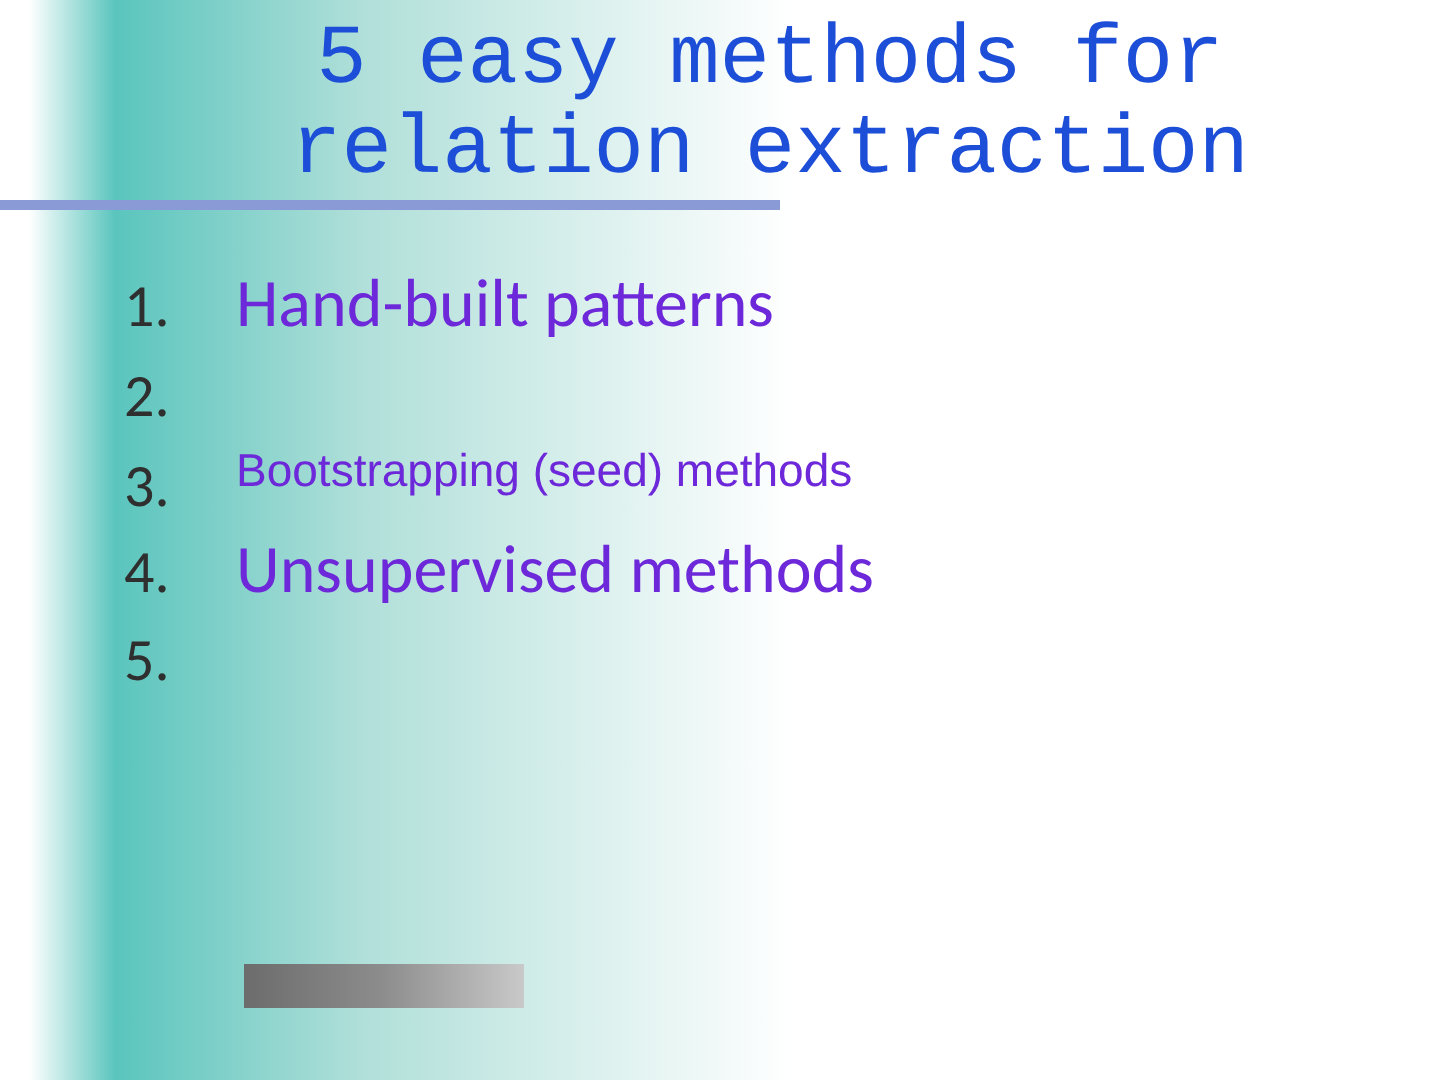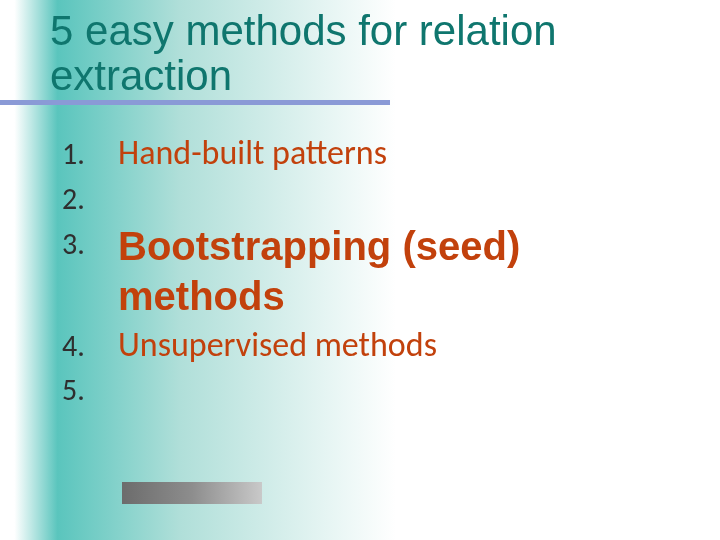--- a/index.html
+++ b/index.html
@@ -18,8 +18,9 @@
     font-size: 42px;
     font-weight: 400;
     line-height: 1.08;
-    font-family: Liberation Sans, sans-serif;
-    color: #0f766e;
+    font-family: Liberation Mono, monospace;
+    color: #1d4ed8;
+    text-align: center;
   }
   .title-underline {
     position: absolute;

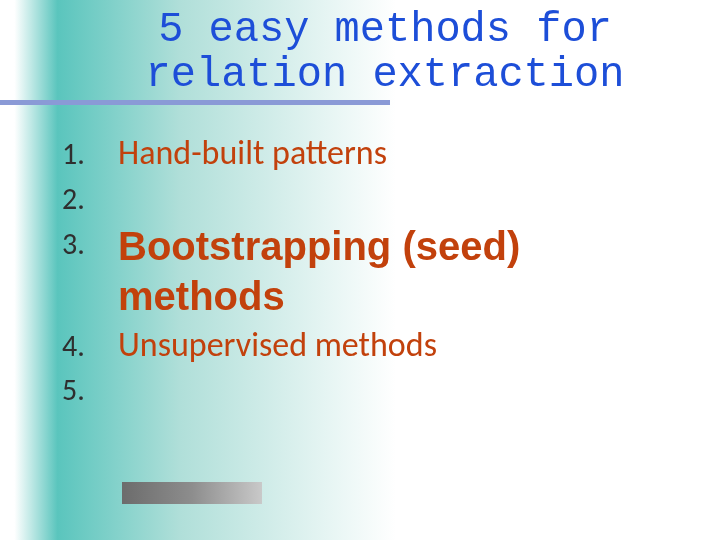--- a/index.html
+++ b/index.html
@@ -51,7 +51,7 @@
   .txt {
     font-size: 34px;
     line-height: 1.2;
-    color: #c2410c;
+    color: #6d28d9;
     font-family: Calibri, "Segoe UI", sans-serif;
   }
   .row-3 .num { padding-top: 4px; }

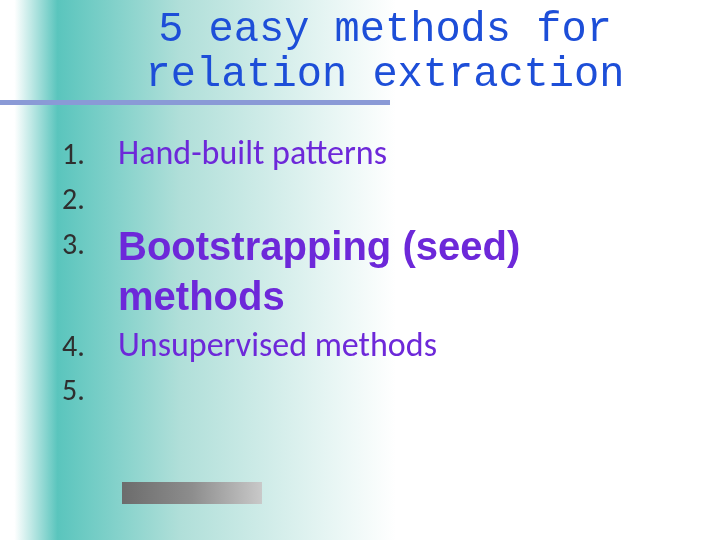--- a/index.html
+++ b/index.html
@@ -57,8 +57,8 @@
   .row-3 .num { padding-top: 4px; }
   .row-3 .txt {
     font-family: Arial, "Helvetica Neue", sans-serif;
-    font-weight: 700;
-    font-size: 40px;
+    font-weight: 400;
+    font-size: 23px;
     line-height: 1.25;
   }
   .corner-bar {

